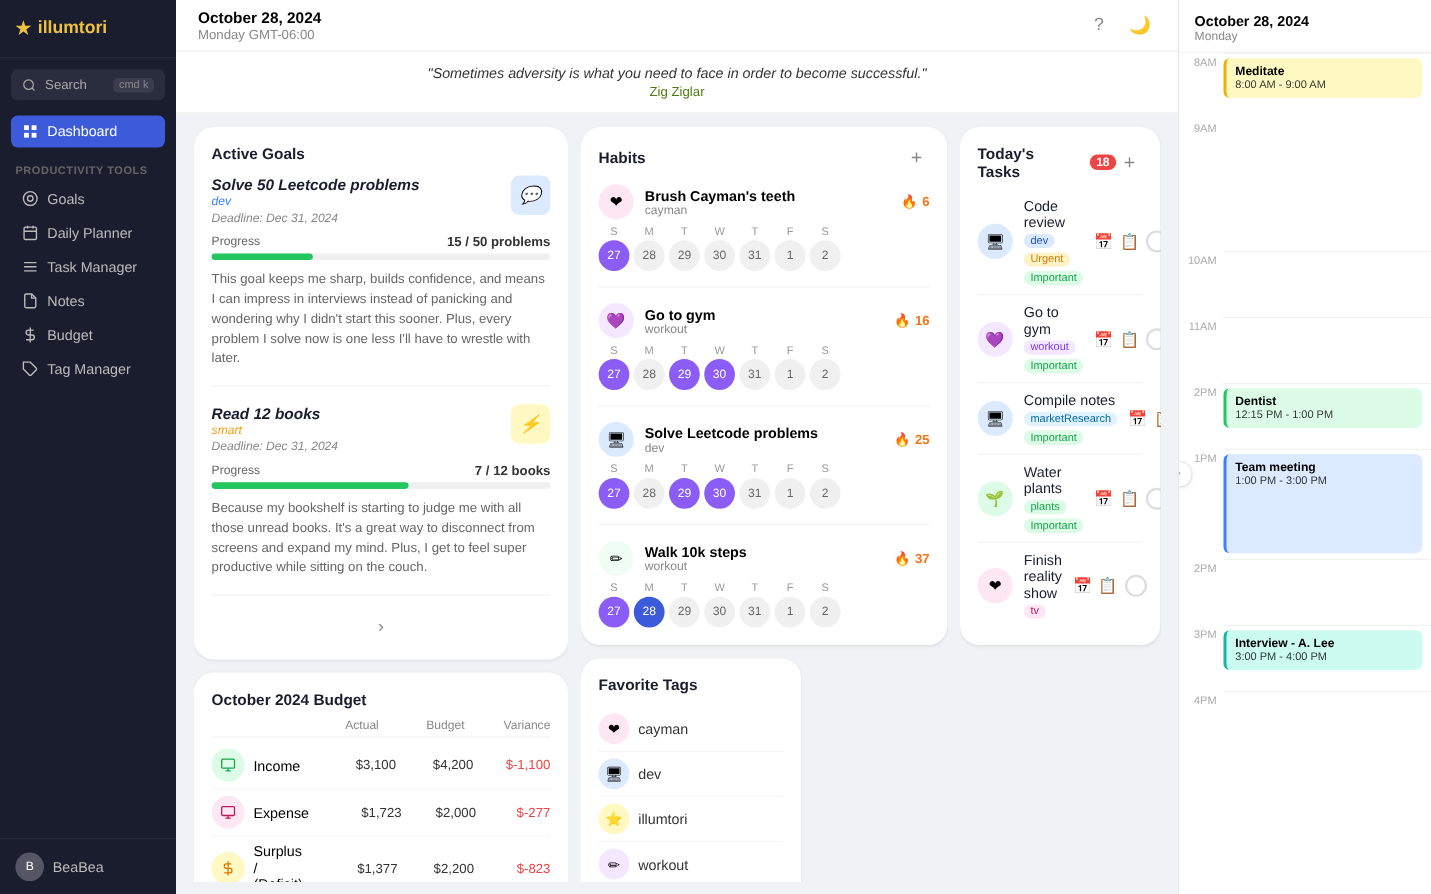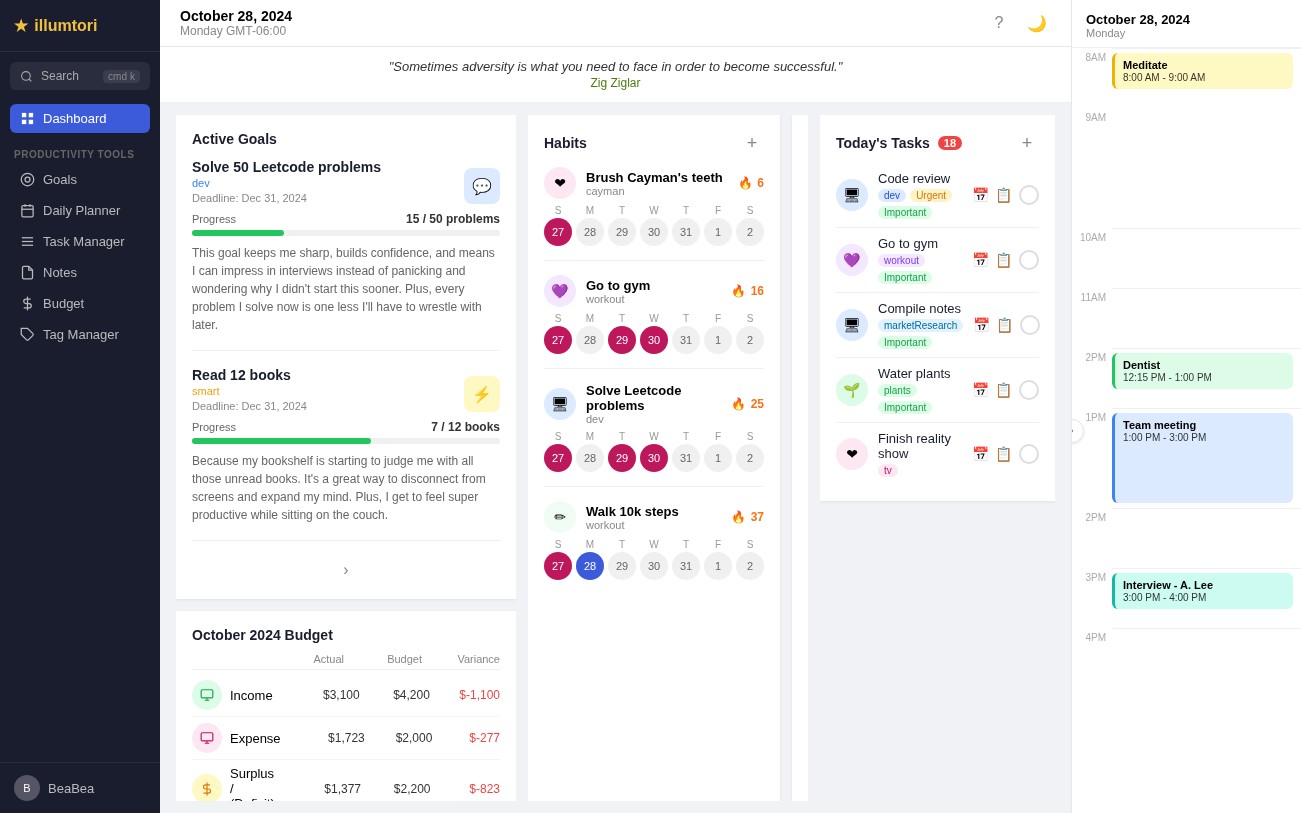--- a/index.html
+++ b/index.html
@@ -35,7 +35,7 @@
     #right-col { flex: 1; display: flex; flex-direction: column; gap: 12px; overflow-y: auto; }
 
     
-    .card { background: #fff; border-radius: 0; padding: 16px; box-shadow: 0 1px 3px rgba(0,0,0,0.07); }
+    .card { background: #fff; border-radius: 18px; padding: 16px; box-shadow: 0 1px 3px rgba(0,0,0,0.07); }
     .card-header { display: flex; justify-content: space-between; align-items: center; margin-bottom: 12px; }
     .card-title { font-size: 14px; font-weight: 600; color: #1a1d2e; }
     .card-add { background: none; border: none; cursor: pointer; color: #888; font-size: 18px; width: 24px; height: 24px; display: flex; align-items: center; justify-content: center; border-radius: 50%; }

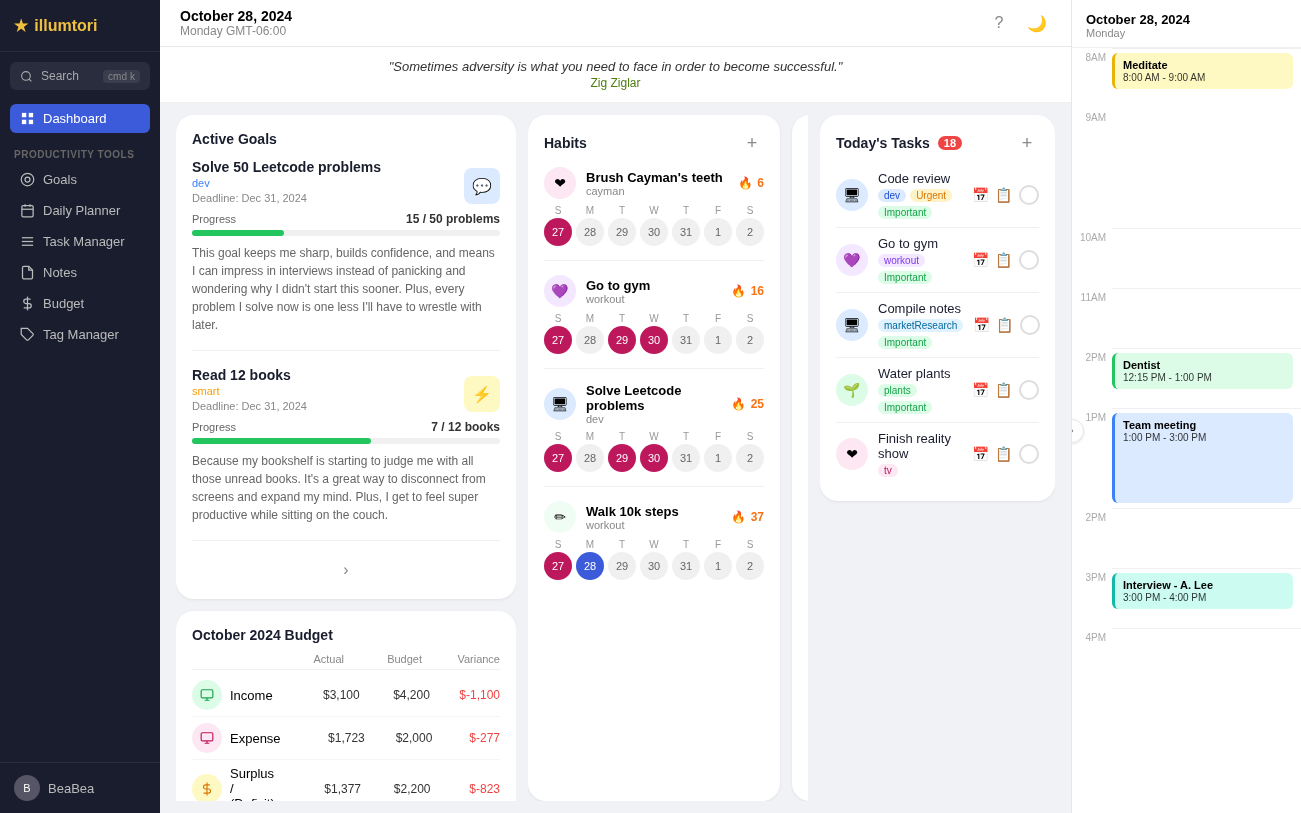--- a/index.html
+++ b/index.html
@@ -31,7 +31,7 @@
 
     #dashboard-grid { display: flex; gap: 12px; padding: 12px 16px; flex: 1; overflow: hidden; }
     #left-col { display: flex; flex-direction: column; gap: 12px; width: 340px; flex-shrink: 0; overflow-y: auto; }
-    #middle-col { display: flex; flex-direction: row; gap: 12px; width: 280px; flex-shrink: 0; overflow-y: auto; }
+    #middle-col { display: flex; flex-direction: column; gap: 12px; width: 333px; flex-shrink: 0; overflow-y: auto; }
     #right-col { flex: 1; display: flex; flex-direction: column; gap: 12px; overflow-y: auto; }
 
     

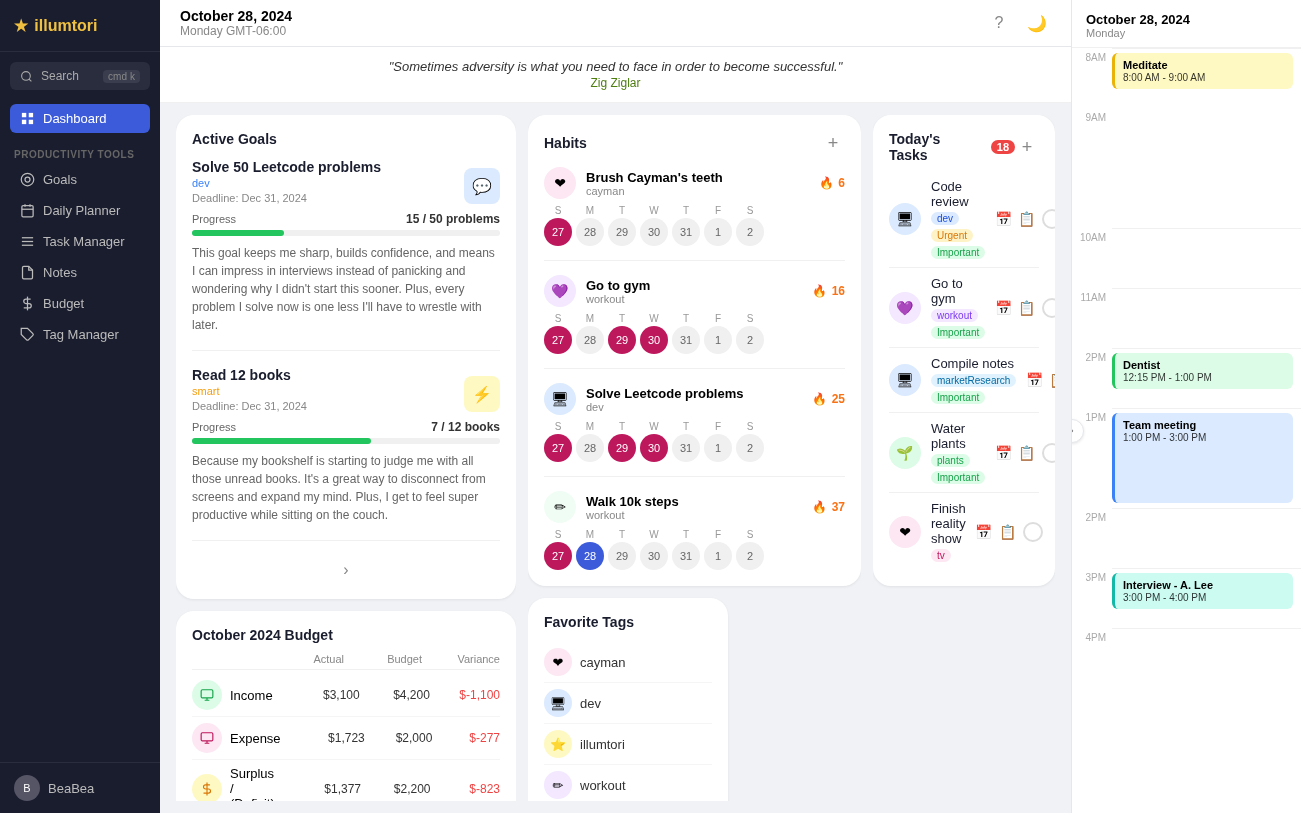--- a/index.html
+++ b/index.html
@@ -43,7 +43,7 @@
     
     .goal-item { margin-bottom: 16px; padding-bottom: 16px; border-bottom: 1px solid #f0f0f0; position: relative; }
     .goal-item:last-child { border-bottom: none; margin-bottom: 0; padding-bottom: 0; }
-    .goal-header { display: flex; justify-content: space-between; align-items: flex-end; }
+    .goal-header { display: flex; justify-content: space-between; align-items: flex-start; font-style: italic; }
     .goal-title { font-size: 14px; font-weight: 600; color: #1a1d2e; }
     .goal-icon { width: 36px; height: 36px; border-radius: 8px; display: flex; align-items: center; justify-content: center; font-size: 16px; flex-shrink: 0; }
     .goal-tag { font-size: 11px; font-weight: 500; margin-top: 2px; }

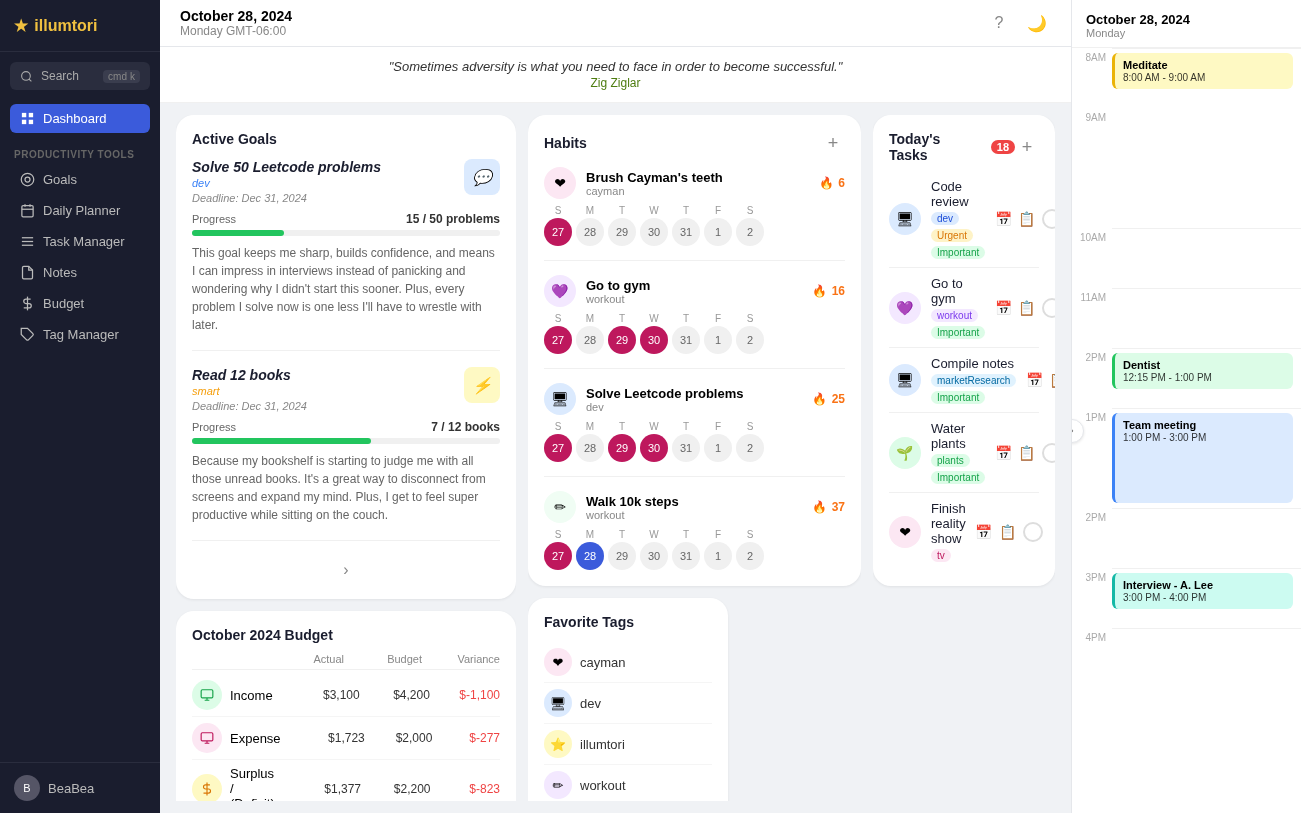--- a/index.html
+++ b/index.html
@@ -65,7 +65,7 @@
     .habit-streak { margin-left: auto; display: flex; align-items: center; gap: 4px; font-size: 12px; font-weight: 600; color: #f97316; }
     .day-label { font-size: 10px; color: #999; text-align: center; width: 28px; }
     .day-circle { width: 28px; height: 28px; border-radius: 50%; display: flex; align-items: center; justify-content: center; font-size: 11px; font-weight: 500; }
-    .day-active { background: #be185d; color: #fff; }
+    .day-active { background: #8b5cf6; color: #fff; }
     .day-inactive { background: #f0f0f0; color: #666; }
     .day-today-blue { background: #3b5bdb; color: #fff; }
     .days-header { display: grid; grid-template-columns: repeat(7, 28px); gap: 4px; margin-bottom: 2px; }

